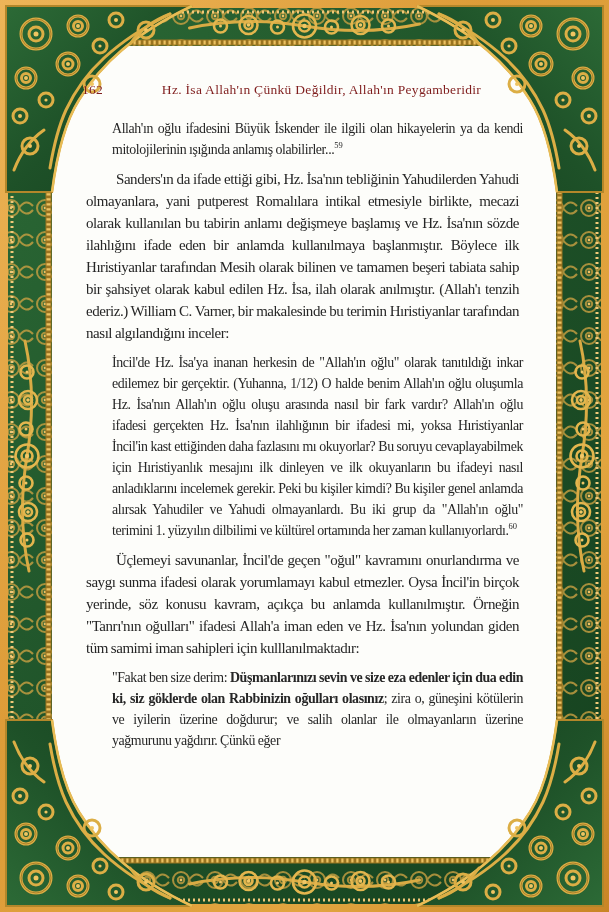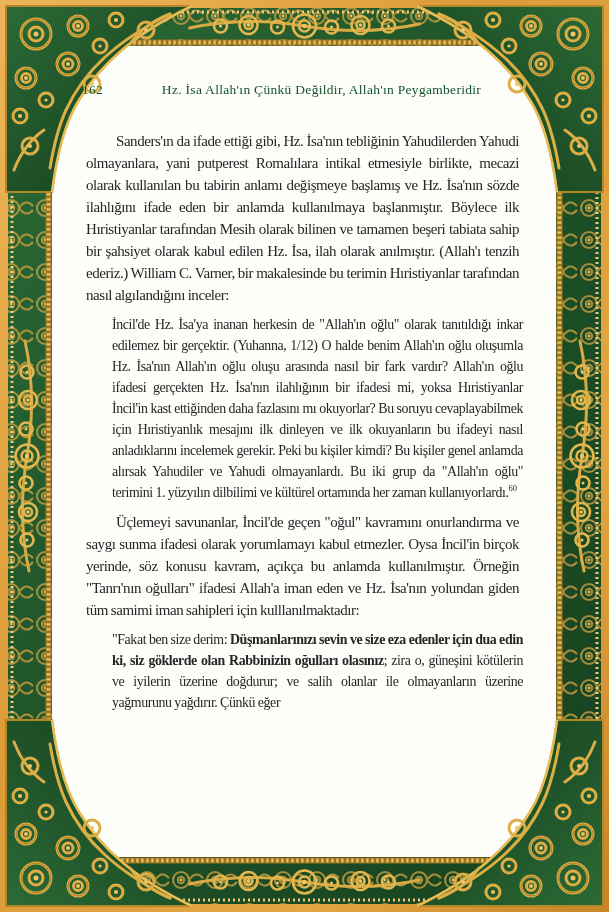--- a/index.html
+++ b/index.html
@@ -20,8 +20,8 @@
   }
   .header{
     display:flex;align-items:flex-start;
-    font-size:13.5px;letter-spacing:0.3px;color:#14532d;
-    margin:0 0 32px 0;
+    font-size:13.5px;letter-spacing:0.3px;color:#7f1d1d;
+    margin:0 0 20px 0;
   }
   .page-num{width:56px;flex:none;}
   .header-title{flex:1;text-align:center;padding-right:18px;}

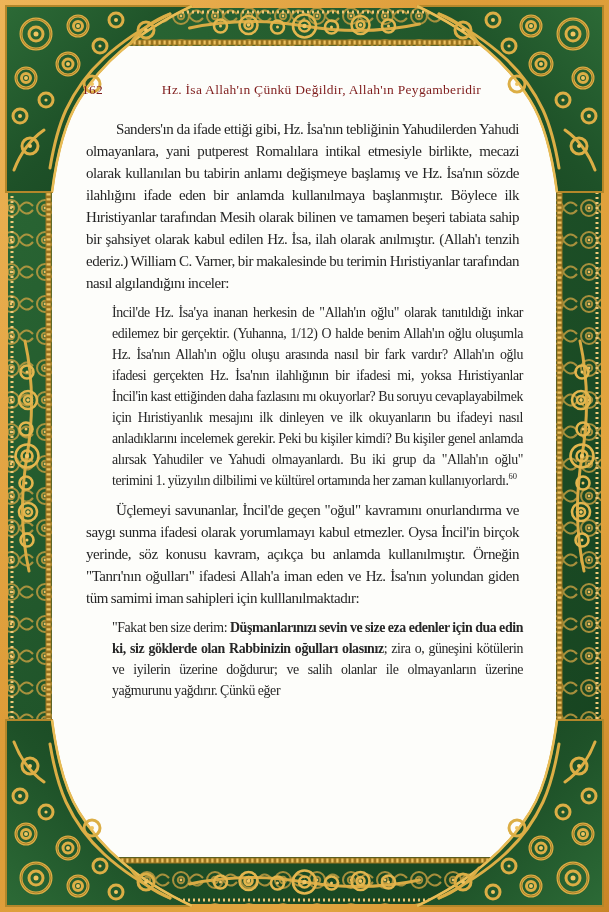--- a/index.html
+++ b/index.html
@@ -165,6 +165,7 @@
       <span class="header-title">Hz. İsa Allah'ın Çünkü Değildir, Allah'ın Peygamberidir</span>
     </div>
 
+    <p class="quote first"><span>Allah'ın oğlu ifadesini Büyük İskender ile ilgili olan hikayelerin ya da kendi mitolojilerinin ışığında anlamış olabilirler...</span><sup class="fn">59</sup></p>
 
     <p class="para">Sanders'ın da ifade ettiği gibi, Hz. İsa'nın tebliğinin Yahudilerden Yahudi olmayanlara, yani putperest Romalılara intikal etmesiyle birlikte, mecazi olarak kullanılan bu tabirin anlamı değişmeye başlamış ve Hz. İsa'nın sözde ilahlığını ifade eden bir anlamda kullanılmaya başlanmıştır. Böylece ilk Hıristiyanlar tarafından Mesih olarak bilinen ve tamamen beşeri tabiata sahip bir şahsiyet olarak kabul edilen Hz. İsa, ilah olarak anılmıştır. (Allah'ı tenzih ederiz.) William C. Varner, bir makalesinde bu terimin Hıristiyanlar tarafından nasıl algılandığını inceler:</p>
 

